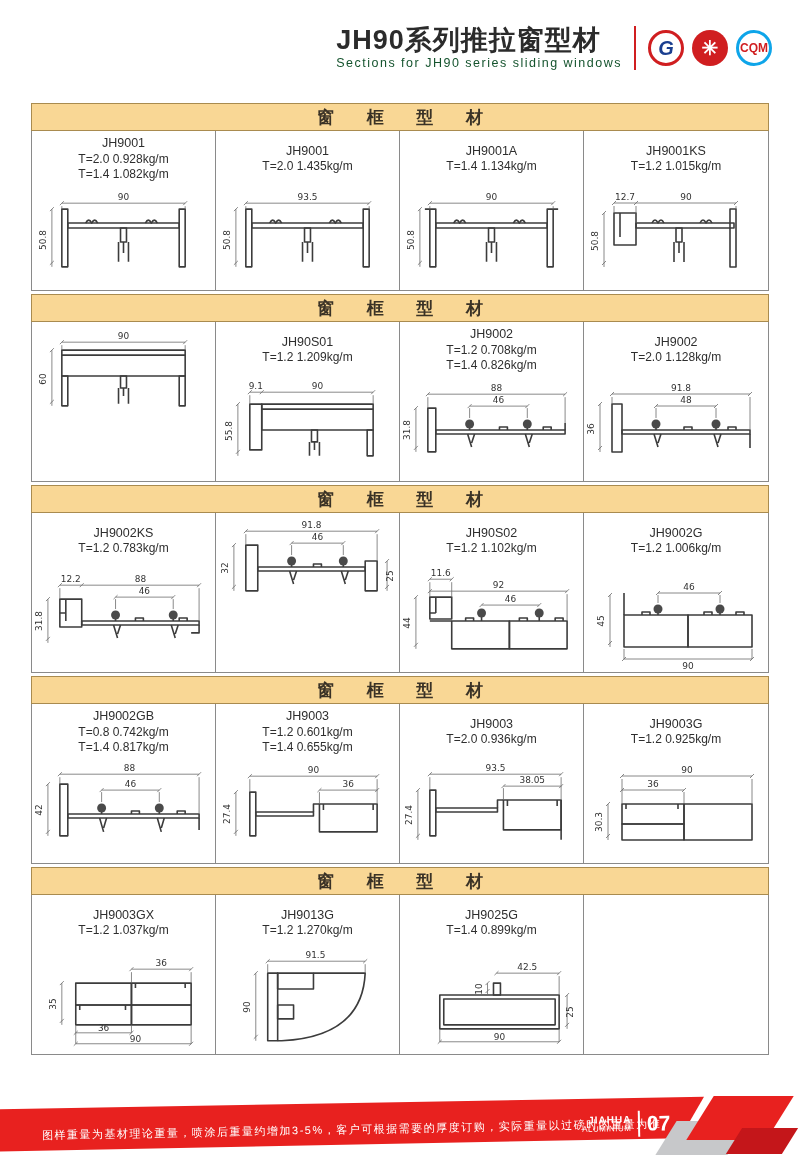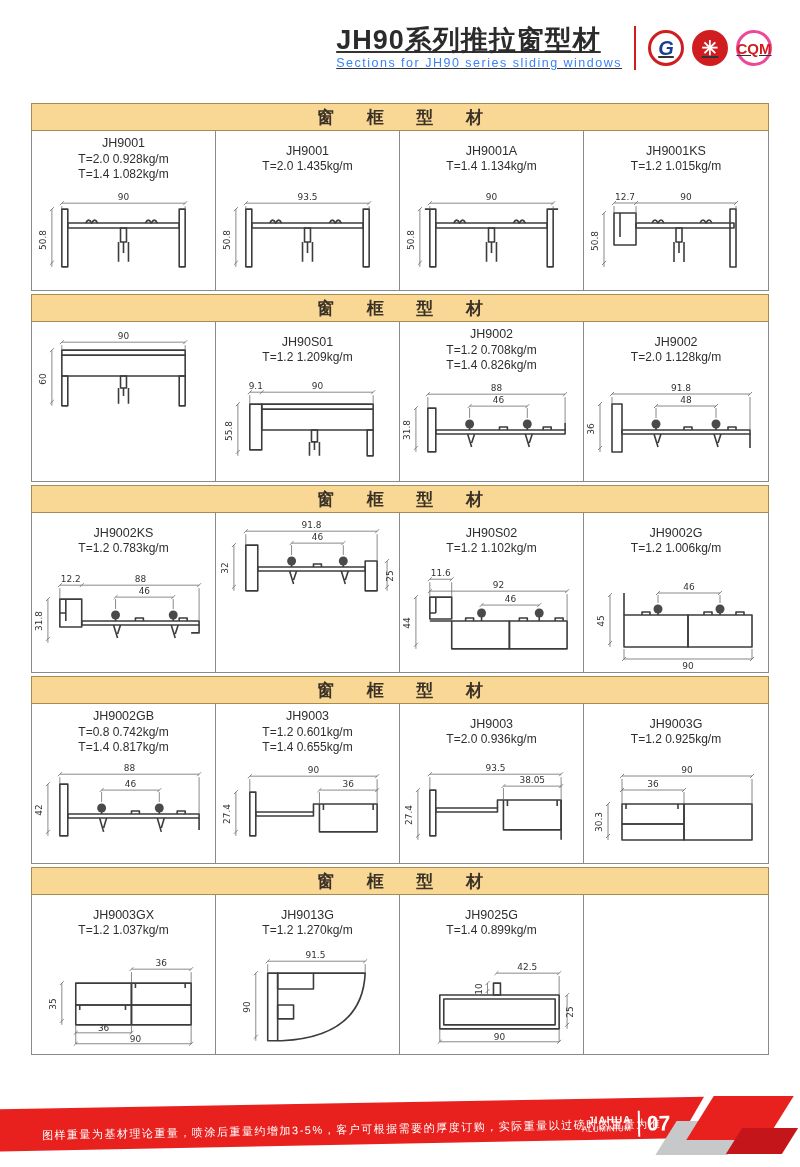--- a/index.html
+++ b/index.html
@@ -10,7 +10,7 @@
   }
 
   
-  .header { position:absolute; top:26px; right:28px; display:flex; align-items:center; gap:12px;text-decoration:underline; }
+  .header { position:absolute; top:26px; right:28px; display:flex; align-items:center; gap:12px; }
   .title-block { text-align:left; }
   .title { font-size:27px; font-weight:bold; color:#2b2b2b; letter-spacing:1px; line-height:1.05; }
   .subtitle { font-size:12.5px; color:#3b82f6; letter-spacing:1.5px; margin-top:2px; }

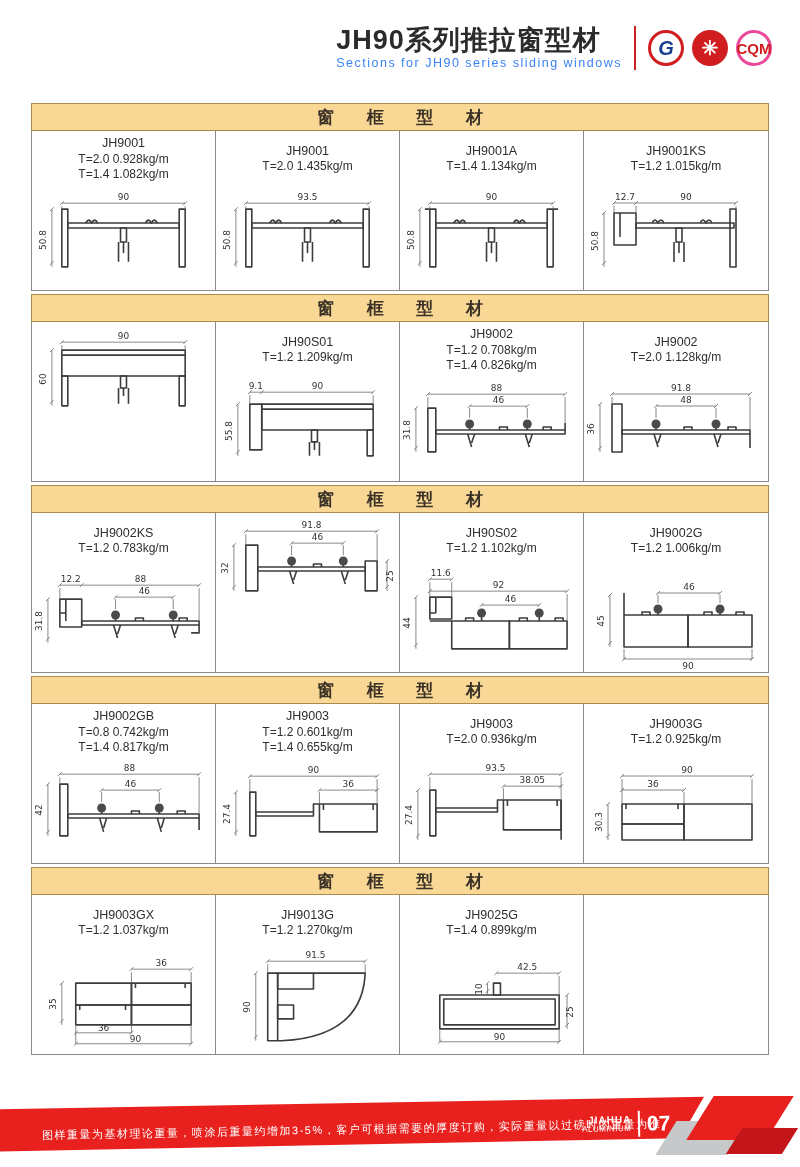--- a/index.html
+++ b/index.html
@@ -19,7 +19,7 @@
   .logo { width:36px; height:36px; border-radius:50%; display:flex; align-items:center; justify-content:center; font-weight:bold; }
   .logo-gb { border:3px solid #d01e20; color:#1a3e8f; font-size:20px; font-style:italic; background:#fff; }
   .logo-seal { background:#d01e20; color:#fff; font-size:20px; }
-  .logo-cqm { border:3px solid #ec4899; color:#d01e20; font-size:15px; letter-spacing:0; background:#fff; }
+  .logo-cqm { border:3px solid #0ea5e9; color:#d01e20; font-size:12px; letter-spacing:0; background:#fff; }
 
   
   .content { position:absolute; top:103px; left:31px; width:738px; }

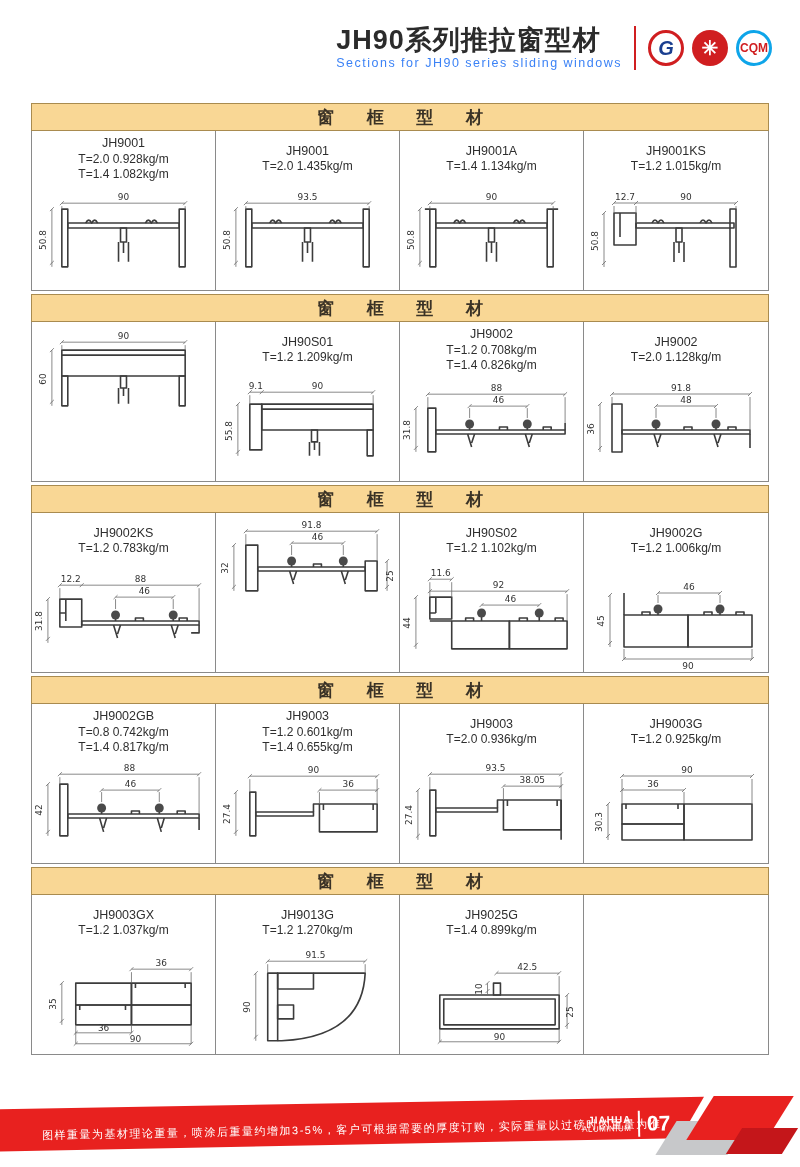--- a/index.html
+++ b/index.html
@@ -13,7 +13,7 @@
   .header { position:absolute; top:26px; right:28px; display:flex; align-items:center; gap:12px; }
   .title-block { text-align:left; }
   .title { font-size:27px; font-weight:bold; color:#2b2b2b; letter-spacing:1px; line-height:1.05; }
-  .subtitle { font-size:12.5px; color:#3b82f6; letter-spacing:1.5px; margin-top:2px; }
+  .subtitle { font-size:12.5px; color:#14532d; letter-spacing:1.5px; margin-top:2px; }
   .hdr-divider { width:2px; height:44px; background:#d01e20; }
   .logos { display:flex; gap:8px; align-items:center; }
   .logo { width:36px; height:36px; border-radius:50%; display:flex; align-items:center; justify-content:center; font-weight:bold; }

